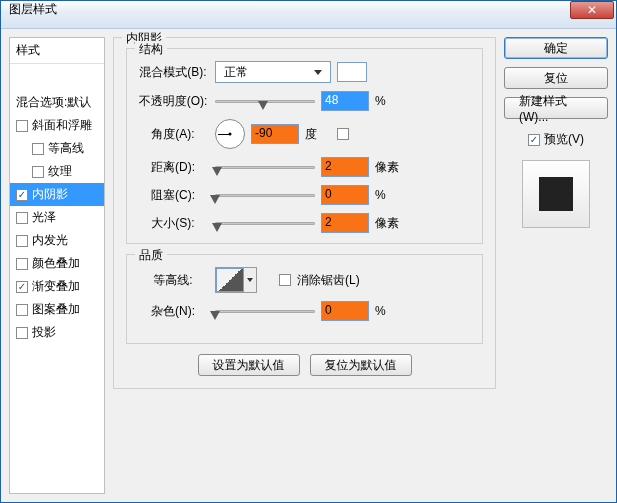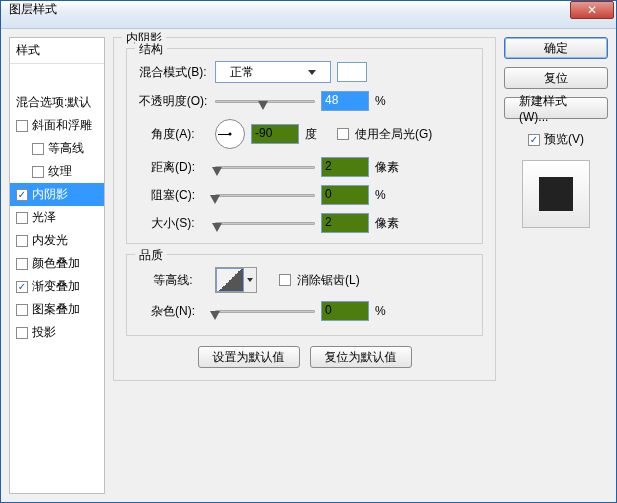--- a/index.html
+++ b/index.html
@@ -29,7 +29,7 @@
 .numbox { width: 48px; height: 20px; border: 1px solid #7a9fcc; background: #4d7c0f; padding: 1px 3px; text-align: left; }
 .numbox.sel { background: #3399ff; color: #fff; }
 .unit { min-width: 26px; }
-.dropdown { height: 22px; border: 1px solid #7a9fcc; background: #fff; display: flex; align-items: center; padding: 0 14px; gap: 4px; }
+.dropdown { height: 22px; border: 1px solid #7a9fcc; background: #fff; display: flex; align-items: center; padding: 0 8px; gap: 4px; }
 .dropdown .arrow { margin-left: auto; width: 0; height: 0; border-left: 4px solid transparent; border-right: 4px solid transparent; border-top: 5px solid #333; }
 .swatch { width: 30px; height: 20px; border: 1px solid #7a9fcc; background: #fff; }
 .angle-dial { width: 30px; height: 30px; border: 1px solid #888; border-radius: 50%; background: #fff; position: relative; }

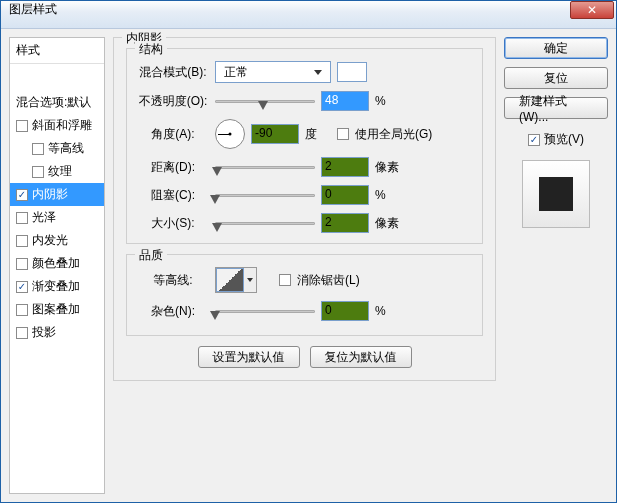--- a/index.html
+++ b/index.html
@@ -26,7 +26,7 @@
 .slider { flex: 0 0 100px; height: 18px; display: flex; align-items: center; position: relative; }
 .slider-track { height: 3px; background: #c9c9c9; border: 1px solid #aaa; width: 100%; border-radius: 1px; }
 .slider-thumb { position: absolute; top: 9px; width: 0; height: 0; border-left: 5px solid transparent; border-right: 5px solid transparent; border-top: 9px solid #5a5a5a; transform: translateX(-5px); }
-.numbox { width: 48px; height: 20px; border: 1px solid #7a9fcc; background: #4d7c0f; padding: 1px 3px; text-align: left; }
+.numbox { width: 48px; height: 20px; border: 1px solid #7a9fcc; background: #f97316; padding: 1px 3px; text-align: left; }
 .numbox.sel { background: #3399ff; color: #fff; }
 .unit { min-width: 26px; }
 .dropdown { height: 22px; border: 1px solid #7a9fcc; background: #fff; display: flex; align-items: center; padding: 0 8px; gap: 4px; }

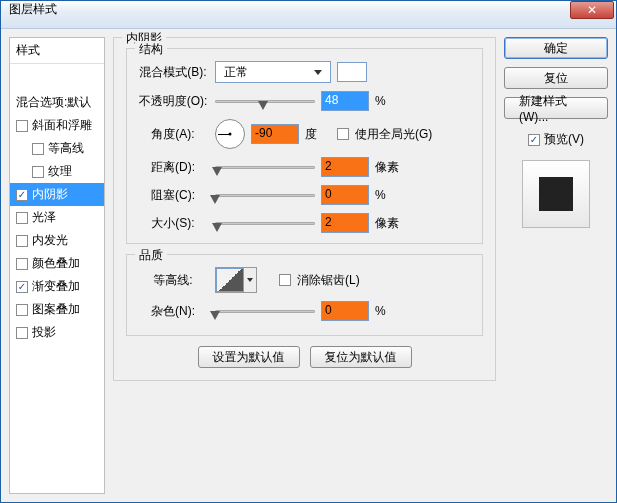--- a/index.html
+++ b/index.html
@@ -143,7 +143,6 @@
             <span class="numbox">-90</span>
             <span class="unit">度</span>
             <span class="chk"></span>
-            <span>使用全局光(G)</span>
           </div>
 
           <div class="row">

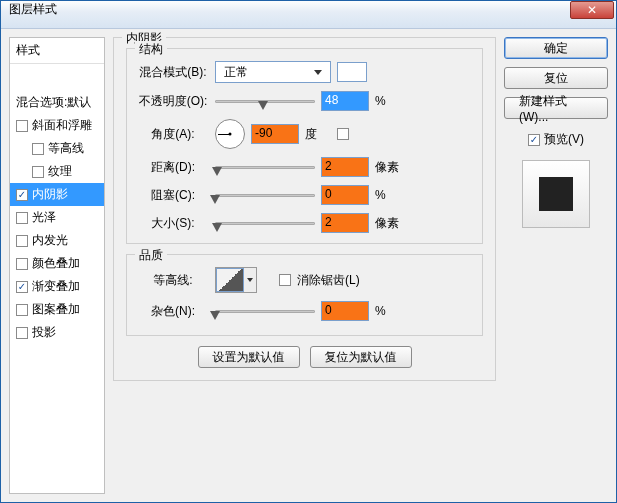--- a/index.html
+++ b/index.html
@@ -192,7 +192,7 @@
             <span>消除锯齿(L)</span>
           </div>
 
-          <div class="row" style="margin-bottom:4px">
+          <div class="row" style="margin-bottom:12px">
             <span class="row-label">杂色(N):</span>
             <div class="slider">
                 <div class="slider-track"></div>

